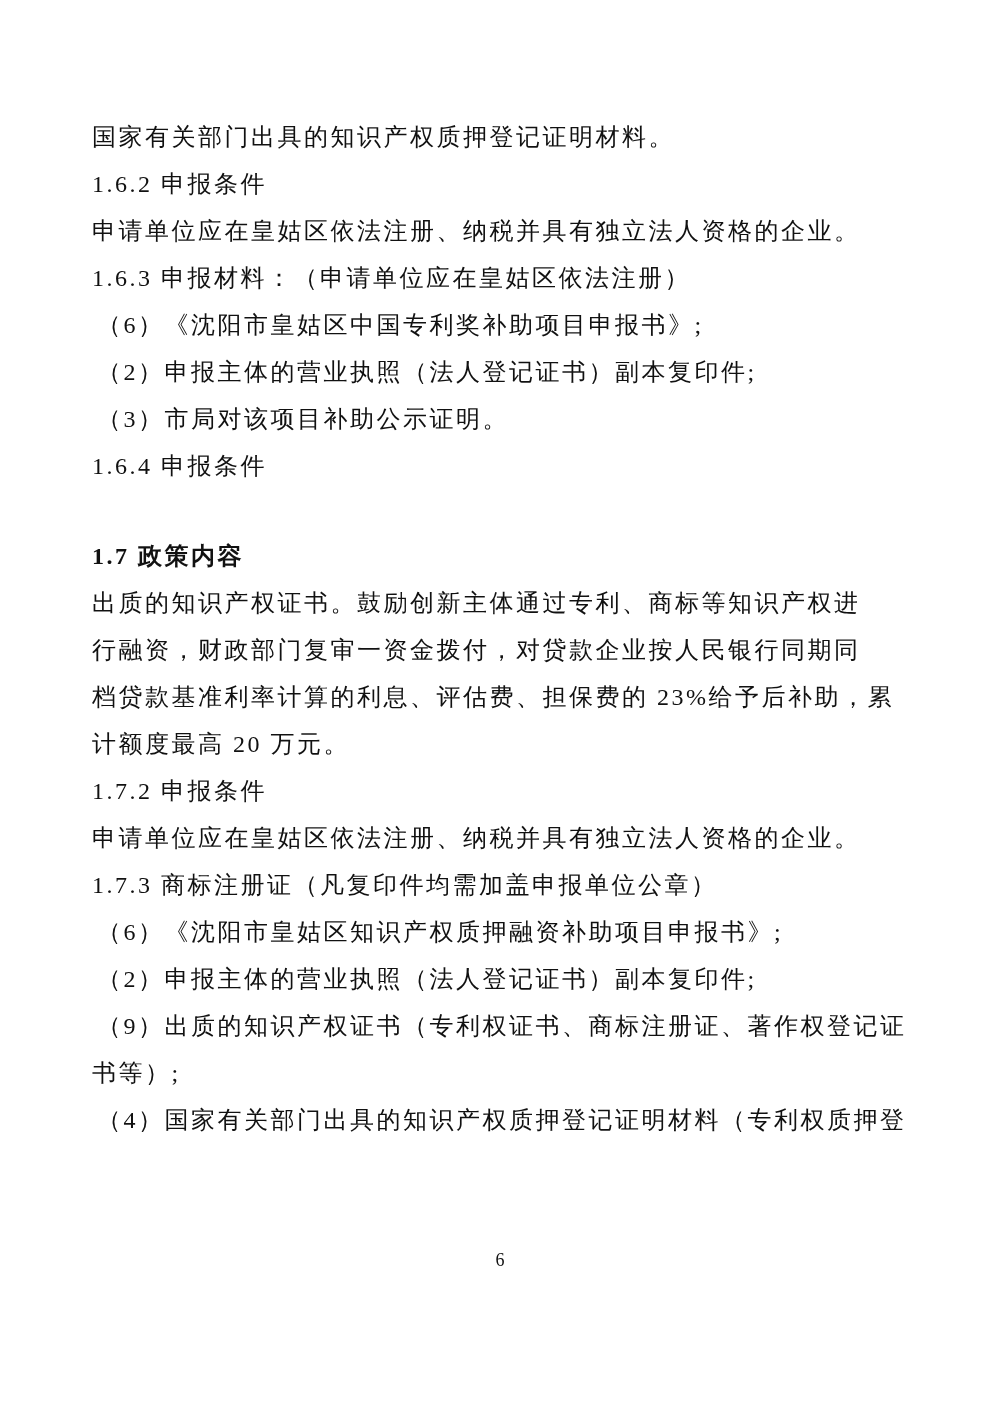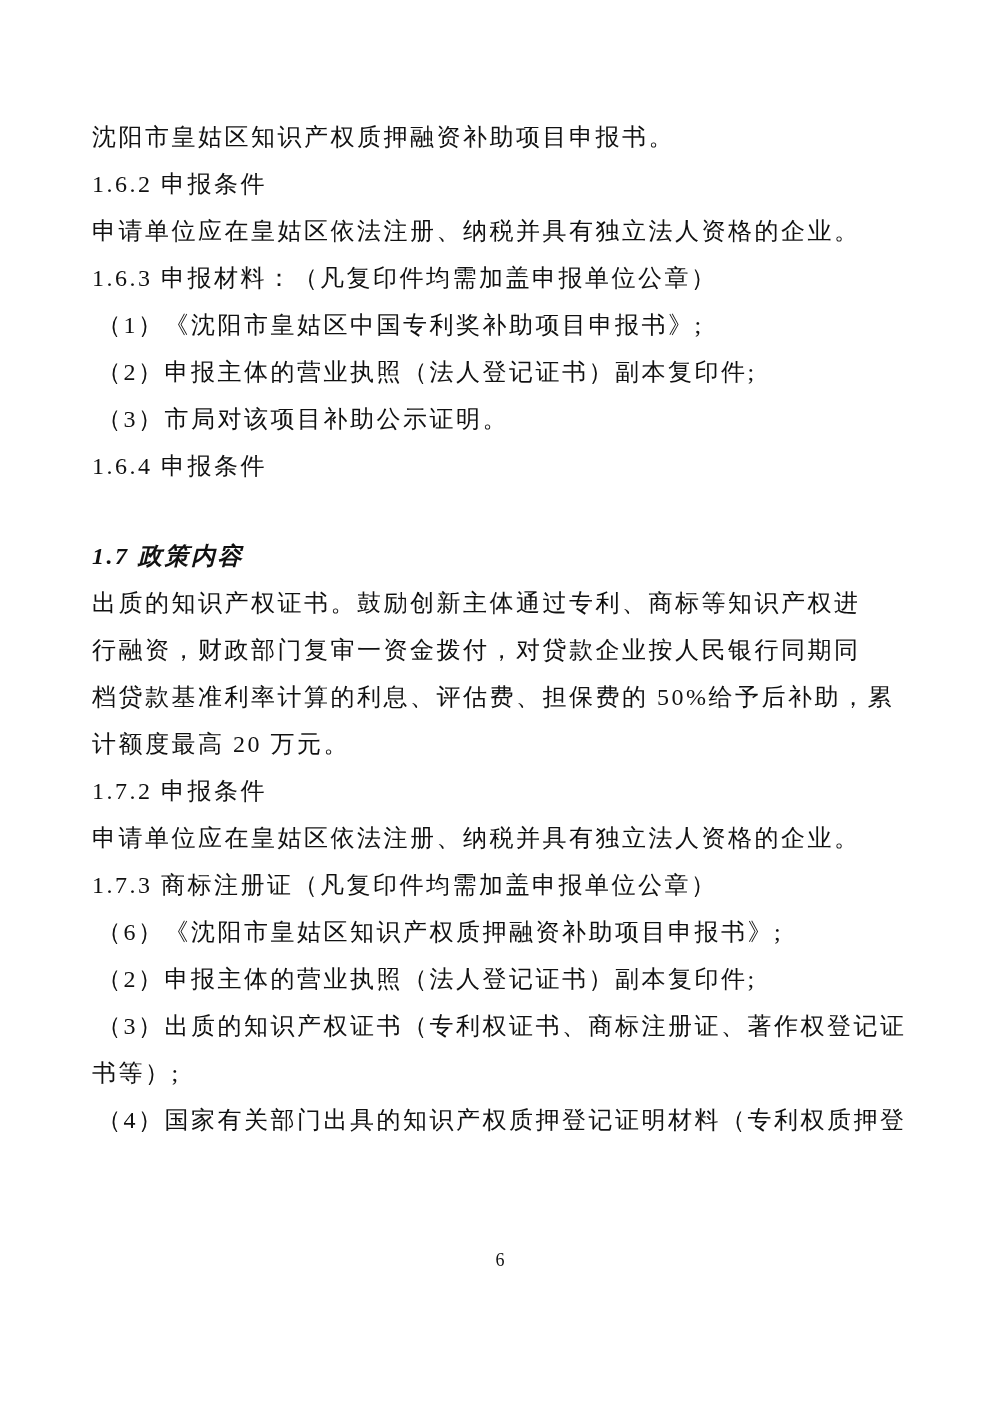--- a/index.html
+++ b/index.html
@@ -61,7 +61,7 @@
 
 <div class="page">
   <div class="text-block" id="lines-container">
-      <div class="line body">沈阳市皇姑区知识产权质押融资补助项目申报书。</div>
+      <div class="line body">国家有关部门出具的知识产权质押登记证明材料。</div>
       <div class="line body">1.6.2 申报条件</div>
       <div class="line body">申请单位应在皇姑区依法注册、纳税并具有独立法人资格的企业。</div>
       <div class="line body">1.6.3 申报材料：（凡复印件均需加盖申报单位公章）</div>

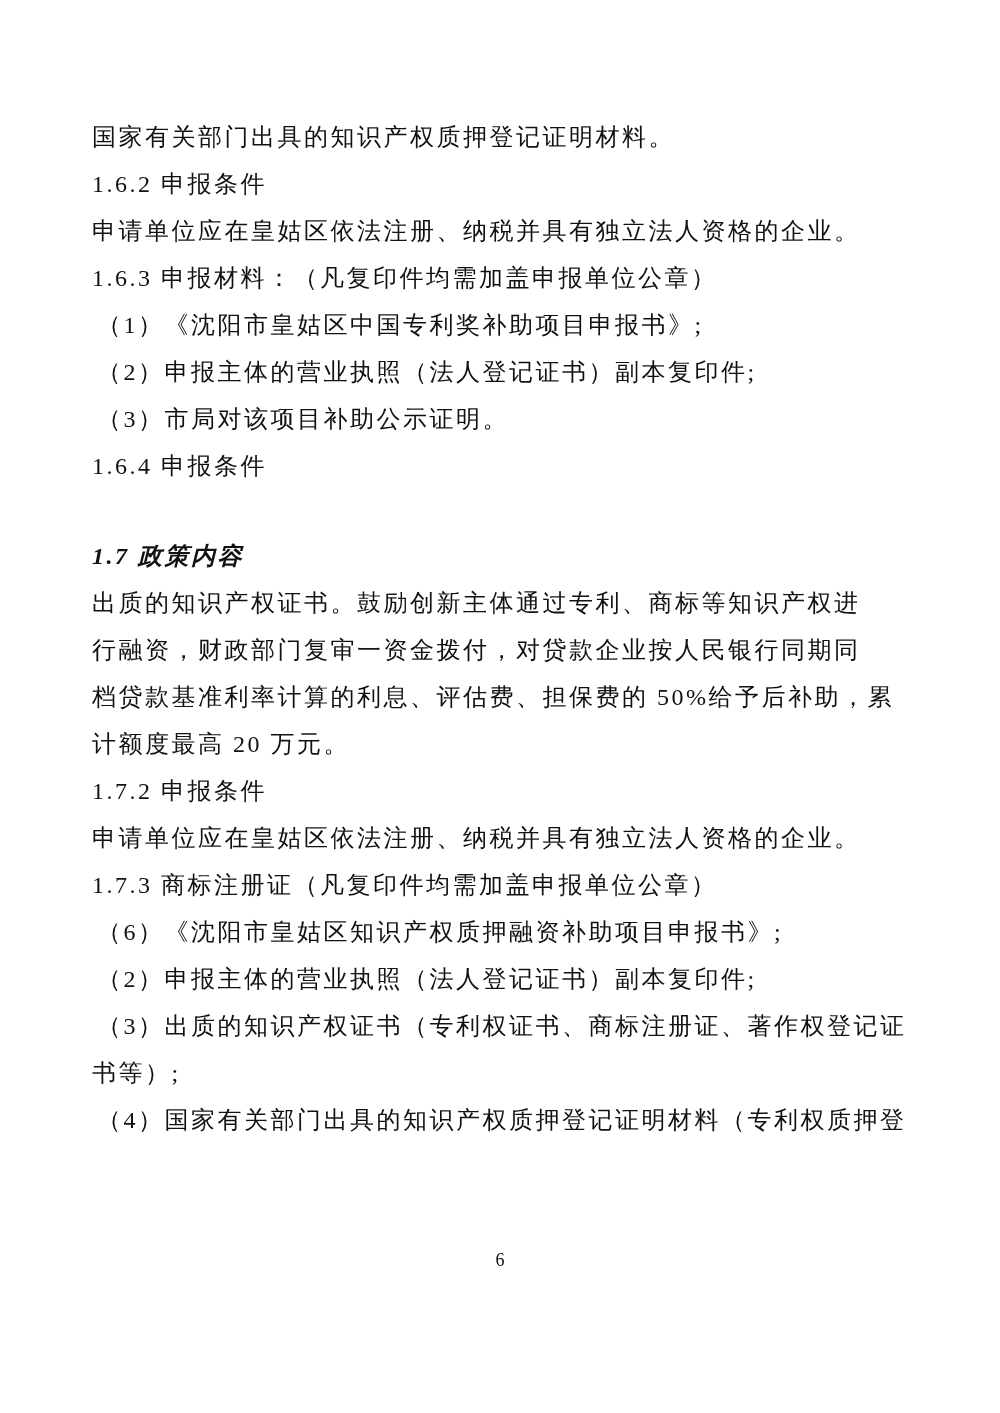--- a/index.html
+++ b/index.html
@@ -64,7 +64,7 @@
       <div class="line body">国家有关部门出具的知识产权质押登记证明材料。</div>
       <div class="line body">1.6.2 申报条件</div>
       <div class="line body">申请单位应在皇姑区依法注册、纳税并具有独立法人资格的企业。</div>
-      <div class="line body">1.6.3 申报材料：（凡复印件均需加盖申报单位公章）</div>
+      <div class="line body">1.6.3 申报材料：（申请单位应在皇姑区依法注册）</div>
       <div class="line item">（1）《沈阳市皇姑区中国专利奖补助项目申报书》;</div>
       <div class="line item">（2）申报主体的营业执照（法人登记证书）副本复印件;</div>
       <div class="line item">（3）市局对该项目补助公示证明。</div>

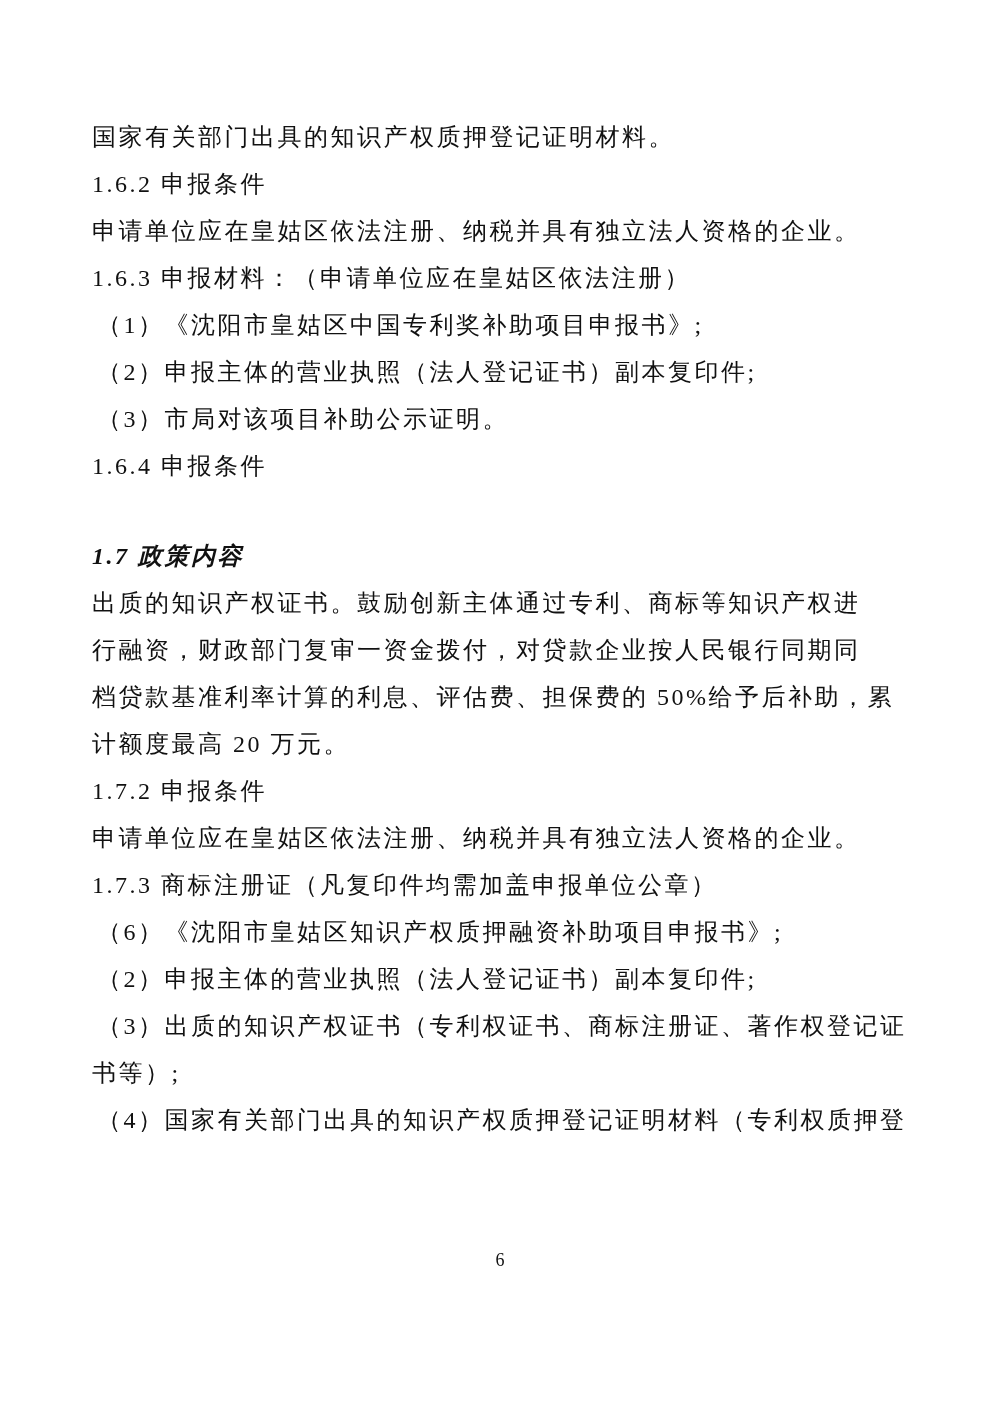--- a/index.html
+++ b/index.html
@@ -65,7 +65,7 @@
       <div class="line body">1.6.2 申报条件</div>
       <div class="line body">申请单位应在皇姑区依法注册、纳税并具有独立法人资格的企业。</div>
       <div class="line body">1.6.3 申报材料：（申请单位应在皇姑区依法注册）</div>
-      <div class="line item">（1）《沈阳市皇姑区中国专利奖补助项目申报书》;</div>
+      <div class="line item">（6）《沈阳市皇姑区中国专利奖补助项目申报书》;</div>
       <div class="line item">（2）申报主体的营业执照（法人登记证书）副本复印件;</div>
       <div class="line item">（3）市局对该项目补助公示证明。</div>
       <div class="line body">1.6.4 申报条件</div>

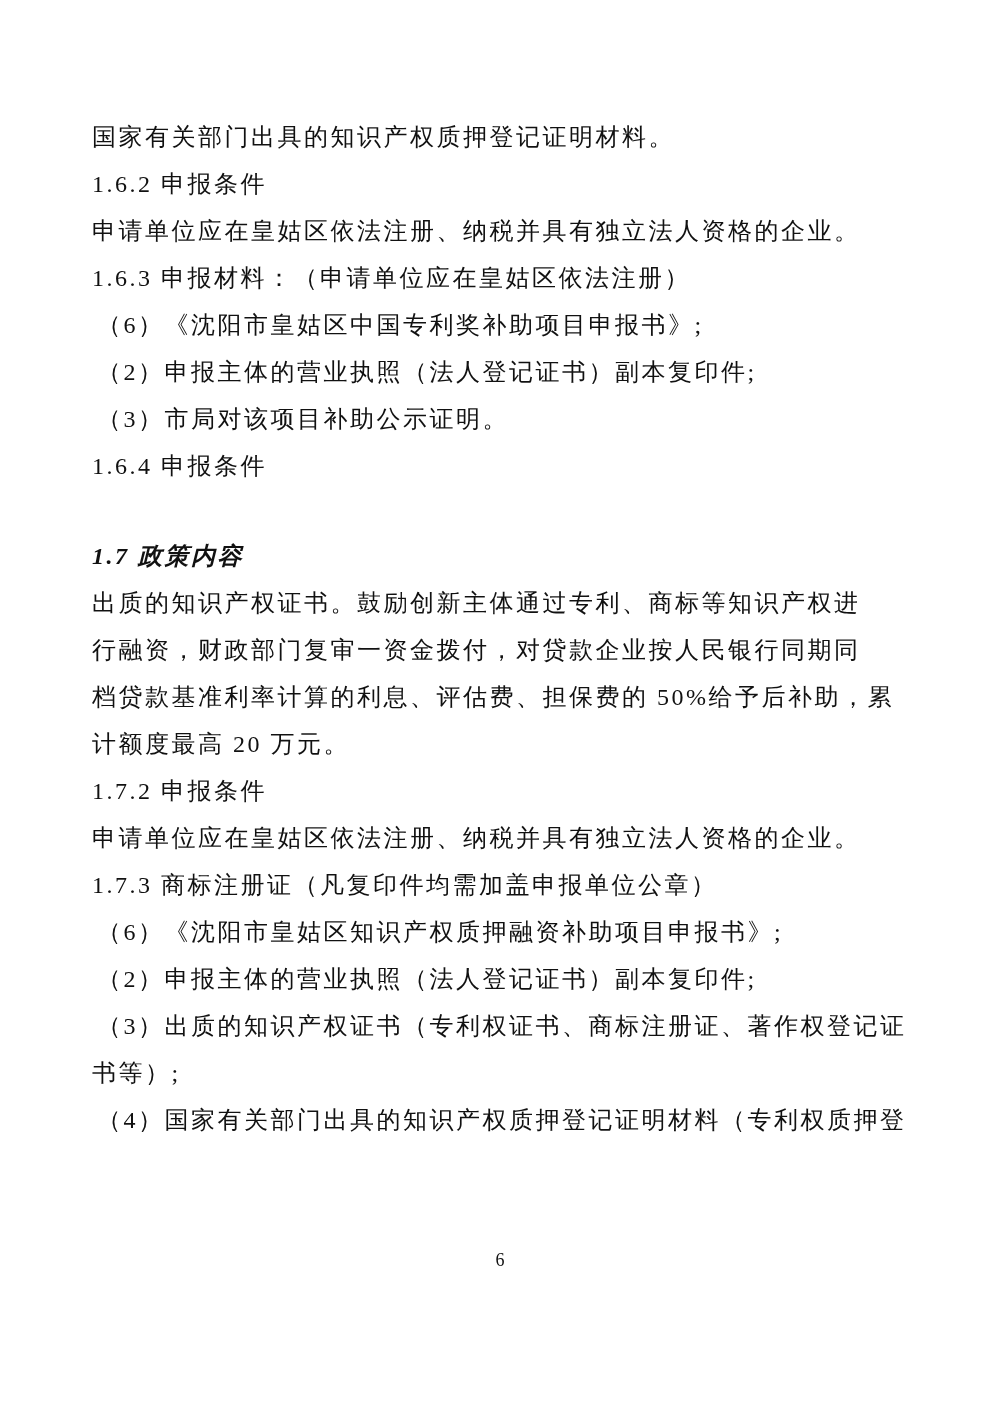--- a/index.html
+++ b/index.html
@@ -42,7 +42,6 @@
   .line.heading {
     font-weight: bold;
     margin-top: 43px;
-    font-style: italic;
   }
   .page-number {
     position: absolute;

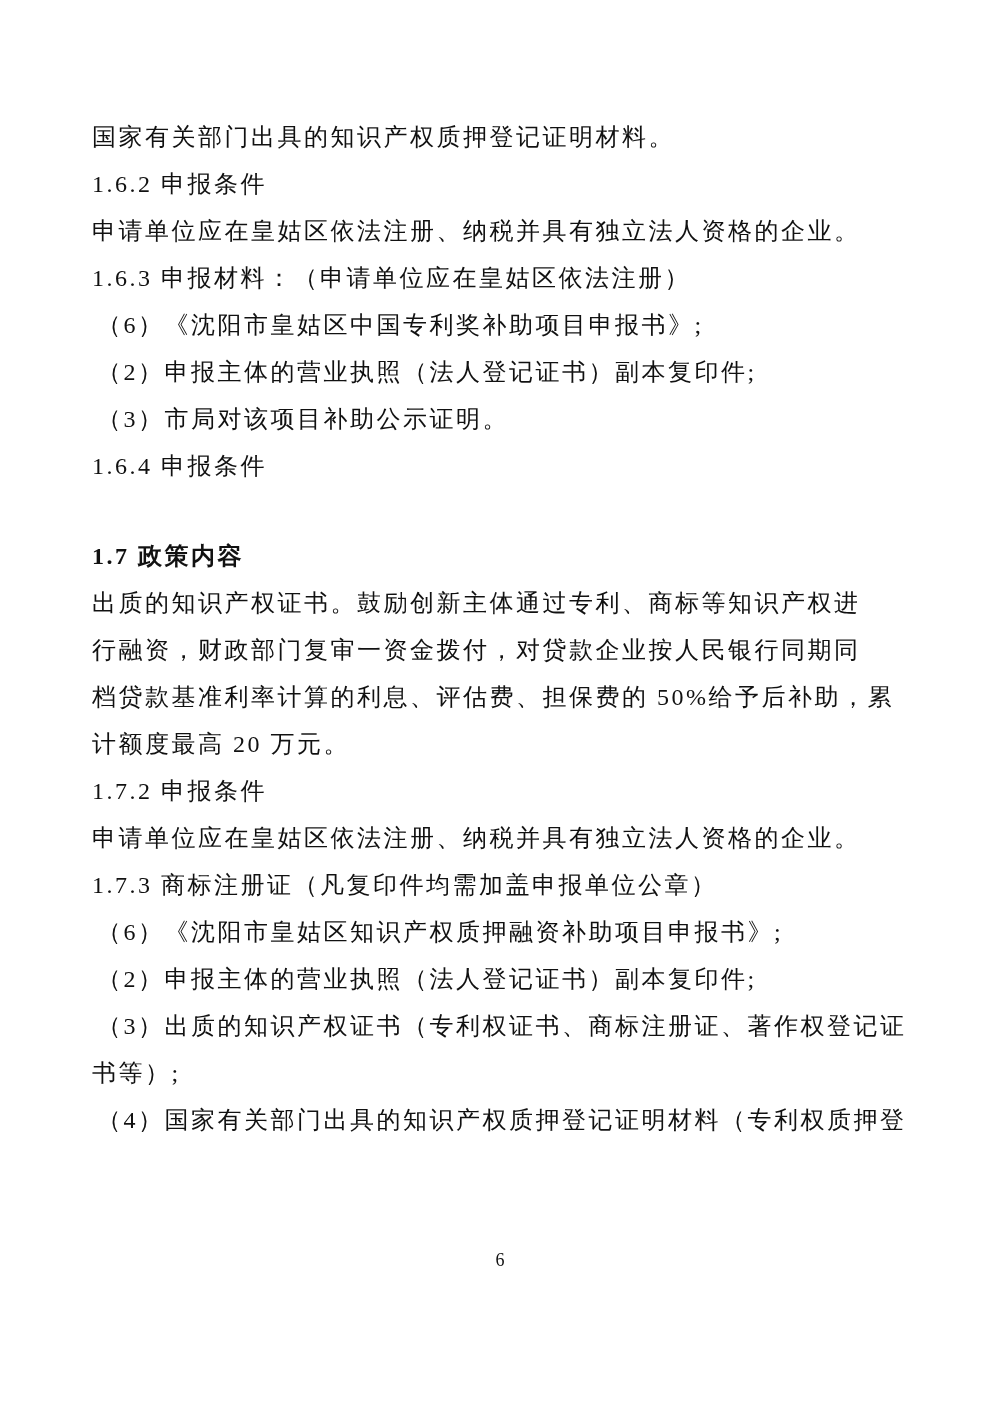--- a/index.html
+++ b/index.html
@@ -71,7 +71,7 @@
       <div class="line heading">1.7 政策内容</div>
       <div class="line body">出质的知识产权证书。鼓励创新主体通过专利、商标等知识产权进</div>
       <div class="line body">行融资，财政部门复审一资金拨付，对贷款企业按人民银行同期同</div>
-      <div class="line body">档贷款基准利率计算的利息、评估费、担保费的 50%给予后补助，累</div>
+      <div class="line body">档贷款基准利率计算的利息、评估费、担保费的 23%给予后补助，累</div>
       <div class="line body">计额度最高 20 万元。</div>
       <div class="line body">1.7.2 申报条件</div>
       <div class="line body">申请单位应在皇姑区依法注册、纳税并具有独立法人资格的企业。</div>

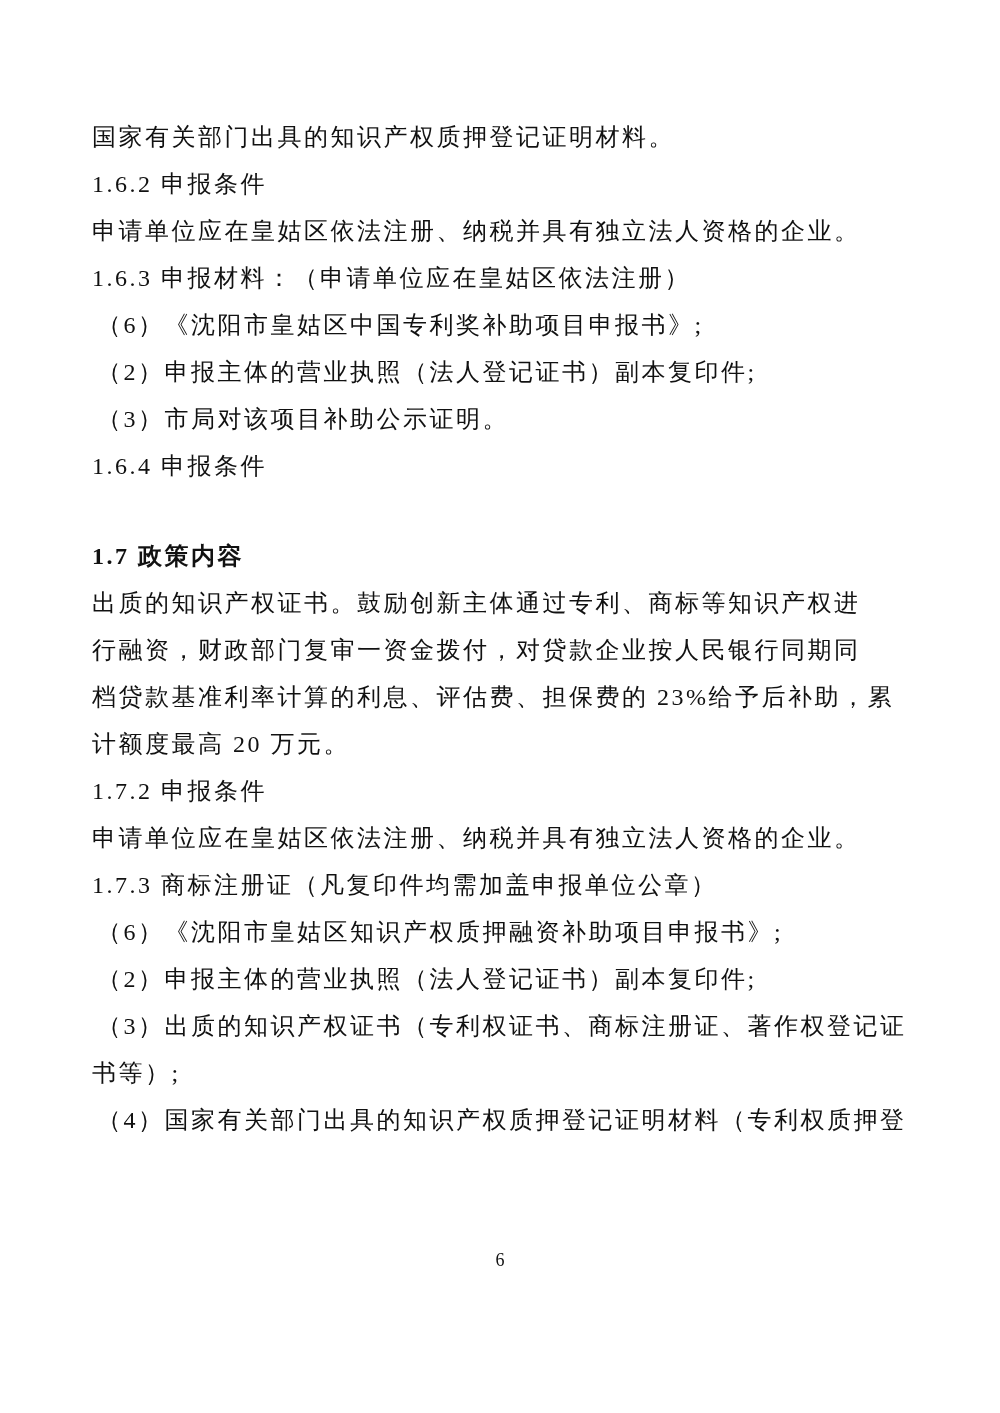--- a/index.html
+++ b/index.html
@@ -78,7 +78,7 @@
       <div class="line body">1.7.3 商标注册证（凡复印件均需加盖申报单位公章）</div>
       <div class="line item">（6）《沈阳市皇姑区知识产权质押融资补助项目申报书》;</div>
       <div class="line item">（2）申报主体的营业执照（法人登记证书）副本复印件;</div>
-      <div class="line item">（3）出质的知识产权证书（专利权证书、商标注册证、著作权登记证</div>
+      <div class="line item">（9）出质的知识产权证书（专利权证书、商标注册证、著作权登记证</div>
       <div class="line body">书等）;</div>
       <div class="line item">（4）国家有关部门出具的知识产权质押登记证明材料（专利权质押登</div>
     </div>

